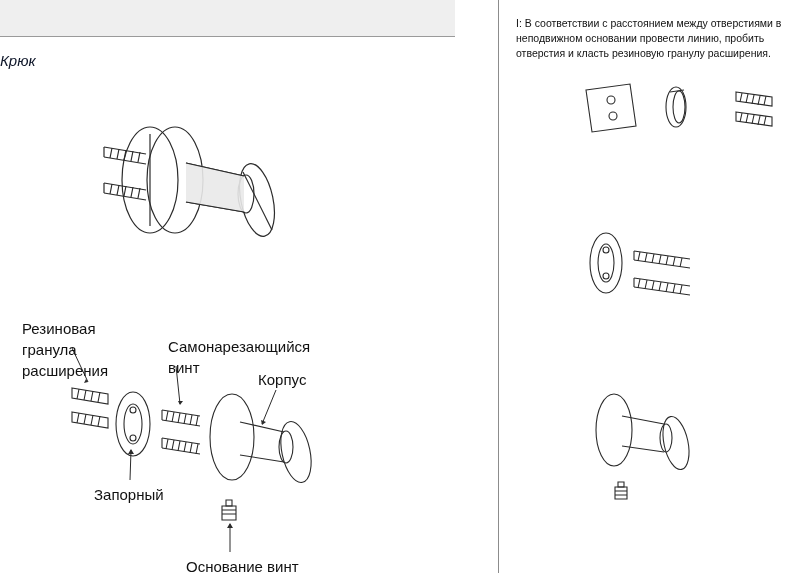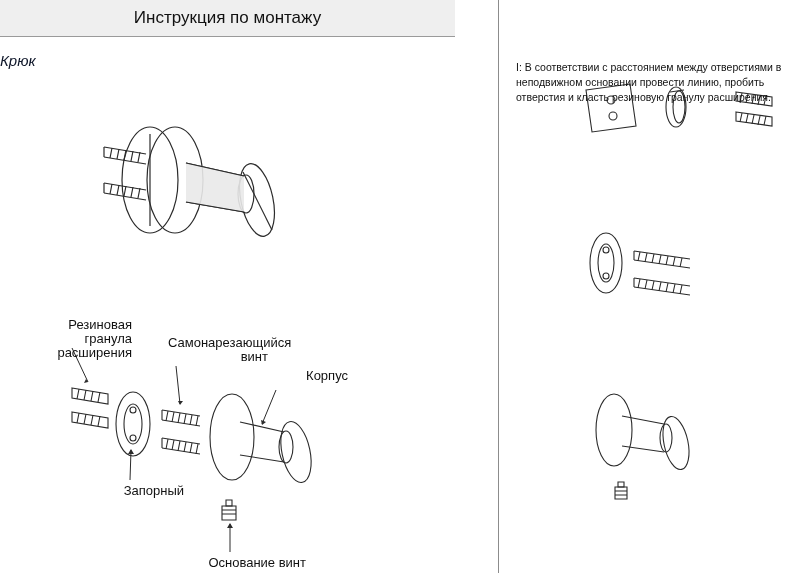--- a/index.html
+++ b/index.html
@@ -86,7 +86,6 @@
   <div class="divider-v"></div>
 
   <div class="title-bar"></div>
-  <div class="title-text">Инструкция по монтажу</div>
   <div class="subtitle-text">Крюк</div>
 
   <svg width="500" height="573" viewBox="0 0 500 573">

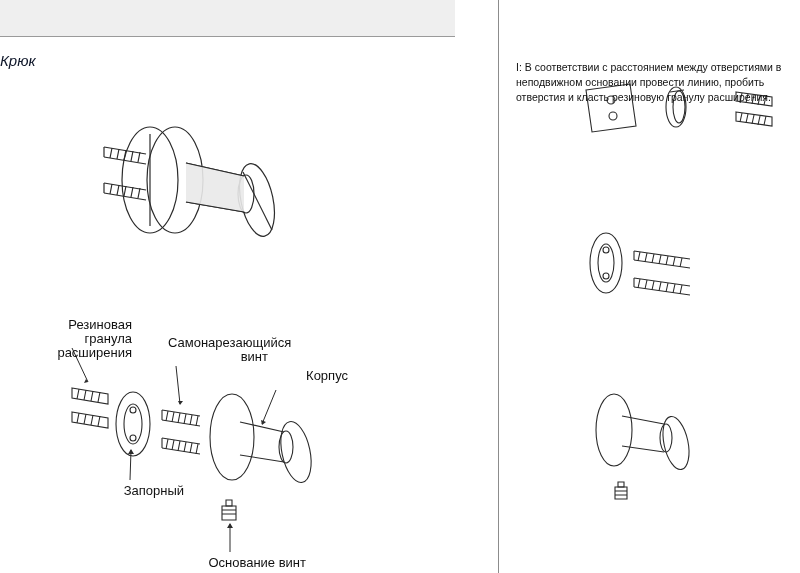--- a/index.html
+++ b/index.html
@@ -60,7 +60,7 @@
     line-height: 15px;
     color: #111;
   }
-  .step1 { left: 516px; top: 16px; width: 276px; margin-top: 44px; }
+  .step1 { left: 516px; top: 16px; width: 276px; }
   .step2 { left: 516px; top: 172px; width: 276px; }
   .step3 { left: 516px; top: 332px; width: 276px; }
   .ann {

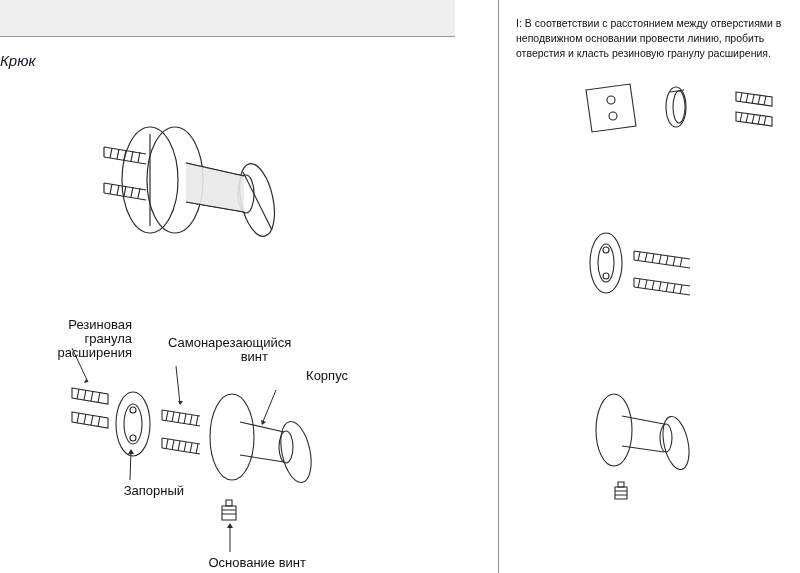--- a/index.html
+++ b/index.html
@@ -65,10 +65,9 @@
   .step3 { left: 516px; top: 332px; width: 276px; }
   .ann {
     position: absolute;
-    font-size: 13px;
-    line-height: 14px;
+    font-size: 15px;
+    line-height: 21px;
     color: #111;
-    text-align: right;
   }
   .ann-granule { left: 22px; top: 318px; width: 110px; }
   .ann-screw   { left: 132px; top: 336px; width: 100px; margin-left: 36px; }

